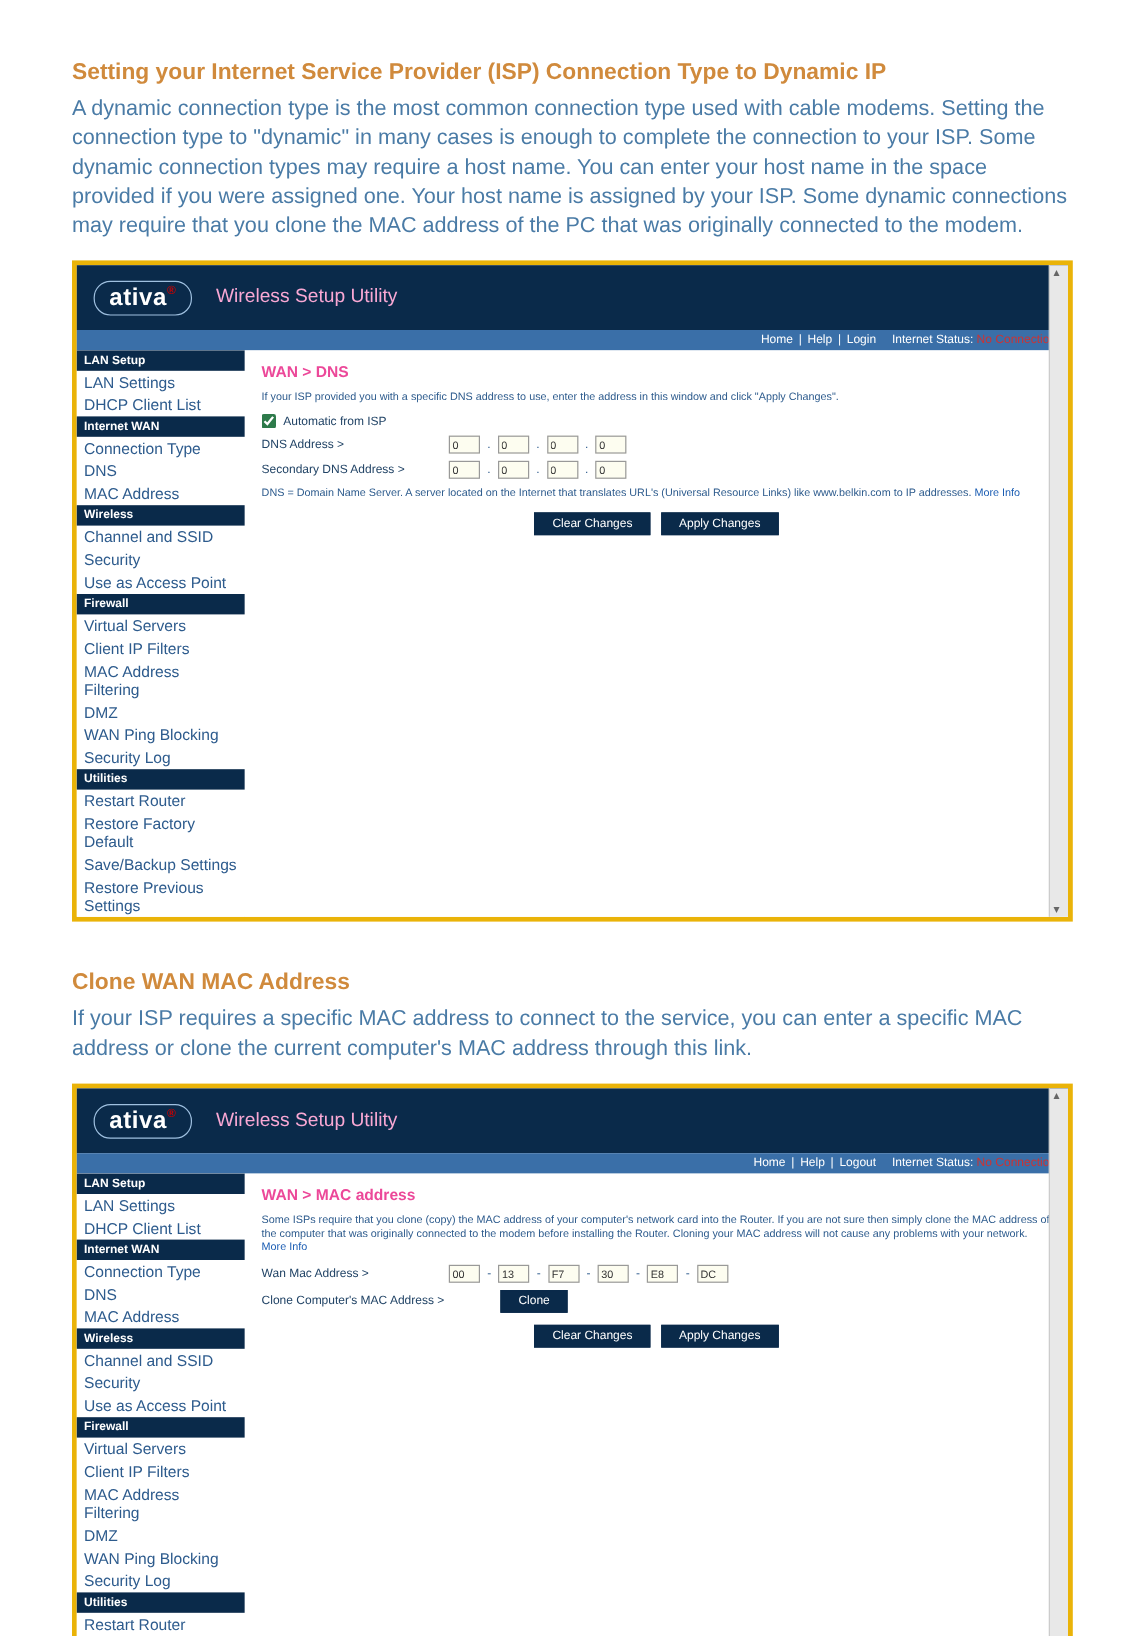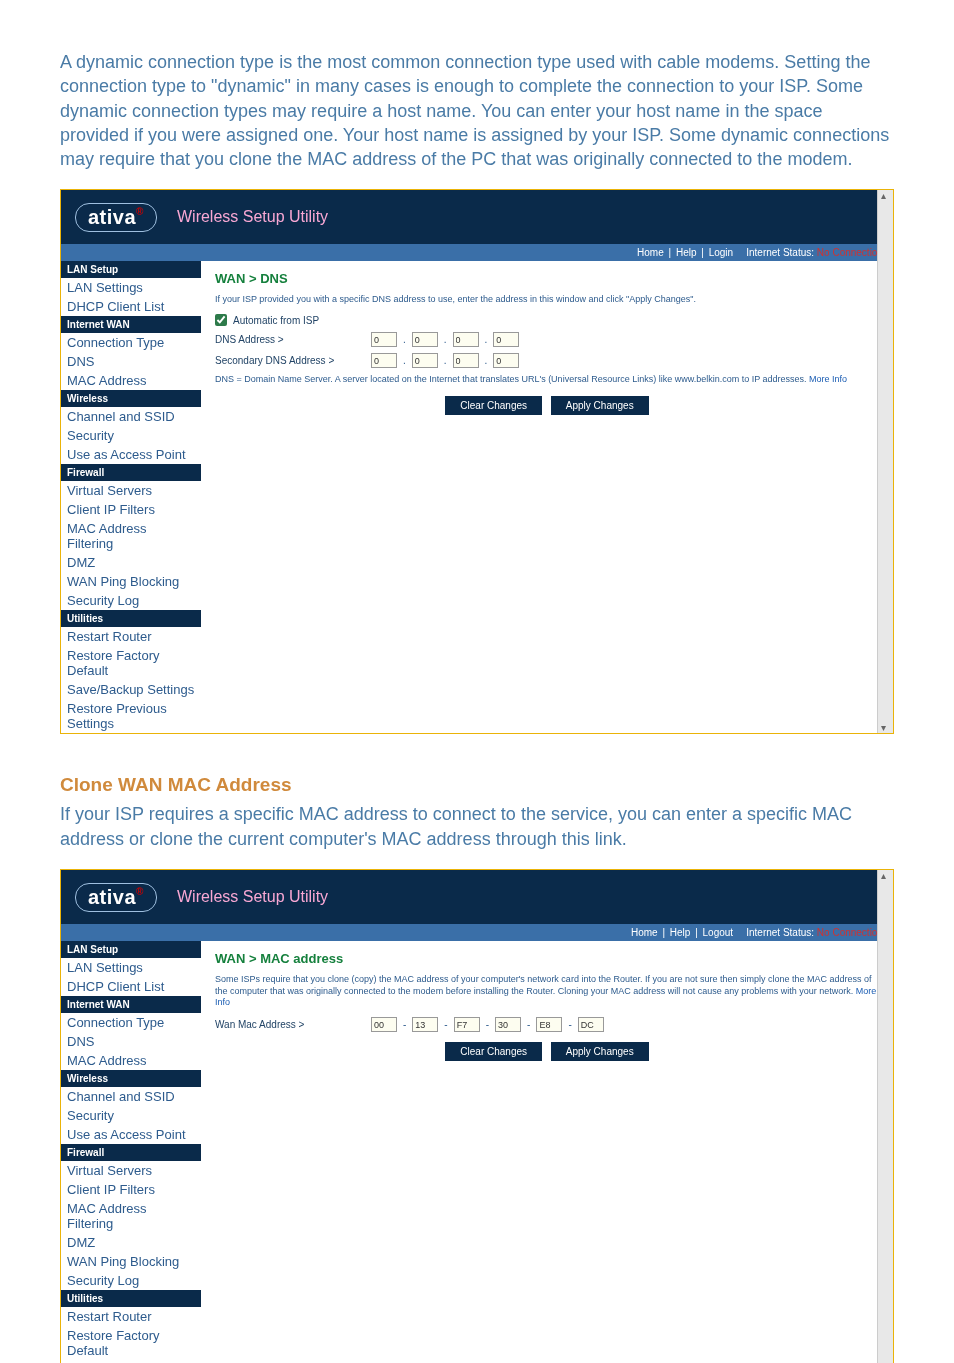--- a/index.html
+++ b/index.html
@@ -78,6 +78,7 @@
 
 <div class="page">
 
+  <h2 class="section">Setting your Internet Service Provider (ISP) Connection Type to Dynamic IP</h2>
   <p class="body">A dynamic connection type is the most common connection type used with cable modems. Setting the connection type to "dynamic" in many cases is enough to complete the connection to your ISP. Some dynamic connection types may require a host name. You can enter your host name in the space provided if you were assigned one. Your host name is assigned by your ISP. Some dynamic connections may require that you clone the MAC address of the PC that was originally connected to the modem.</p>
 
   <div class="shot">

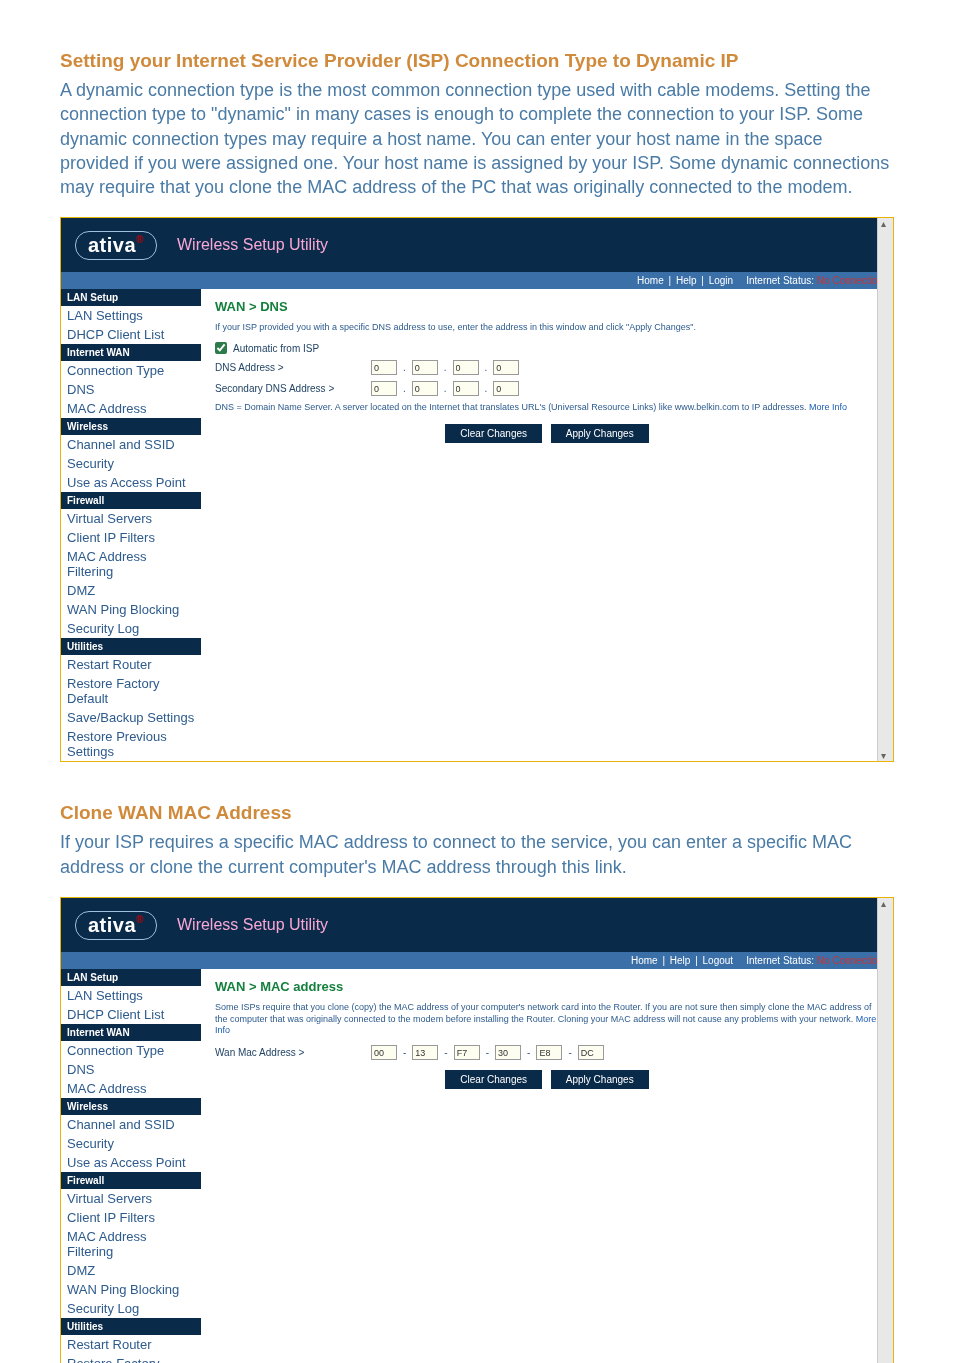--- a/index.html
+++ b/index.html
@@ -17,7 +17,7 @@
     color: #4a7ba6; font-size: 18px; line-height: 1.35; margin-bottom: 18px;
   }
   
-  .shot { border: 1px solid #eab308; background: #fff; margin-bottom: 40px; position: relative; }
+  .shot { border: 4px solid #eab308; background: #fff; margin-bottom: 40px; position: relative; }
   .shot-inner { position: relative; }
   .banner {
     display: flex; align-items: center; background: #0a2a4a; color: #fff;

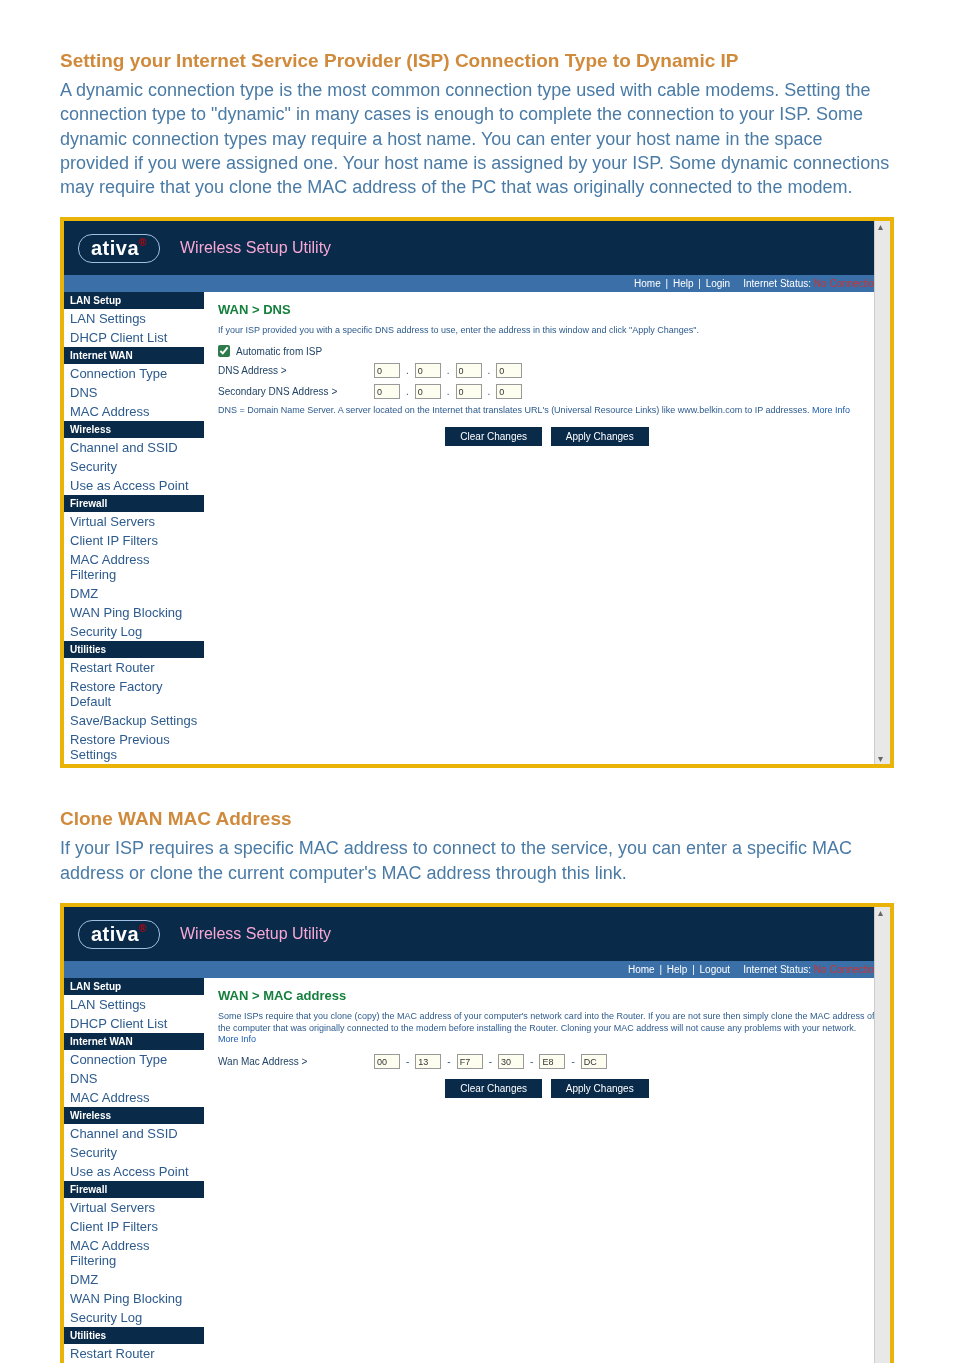--- a/index.html
+++ b/index.html
@@ -46,7 +46,7 @@
     color:#2d5b8d; padding:2px 6px; cursor:pointer; font-size:13px;
   }
   .content { flex:1; padding:10px 14px; color:#2d5b8d; background:#fff; position:relative;}
-  .crumb { color:#15803d; font-weight:bold; font-size:13px; margin-bottom:8px;}
+  .crumb { color:#ec4899; font-weight:bold; font-size:13px; margin-bottom:8px;}
   .help { font-size:9px; color:#2d5b8d; margin-bottom:8px; line-height:1.3;}
   .row { margin:6px 0; display:flex; align-items:center; gap:6px;}
   .lbl { color:#246; font-weight:normal; font-size:10px; width:150px; display:inline-block;}

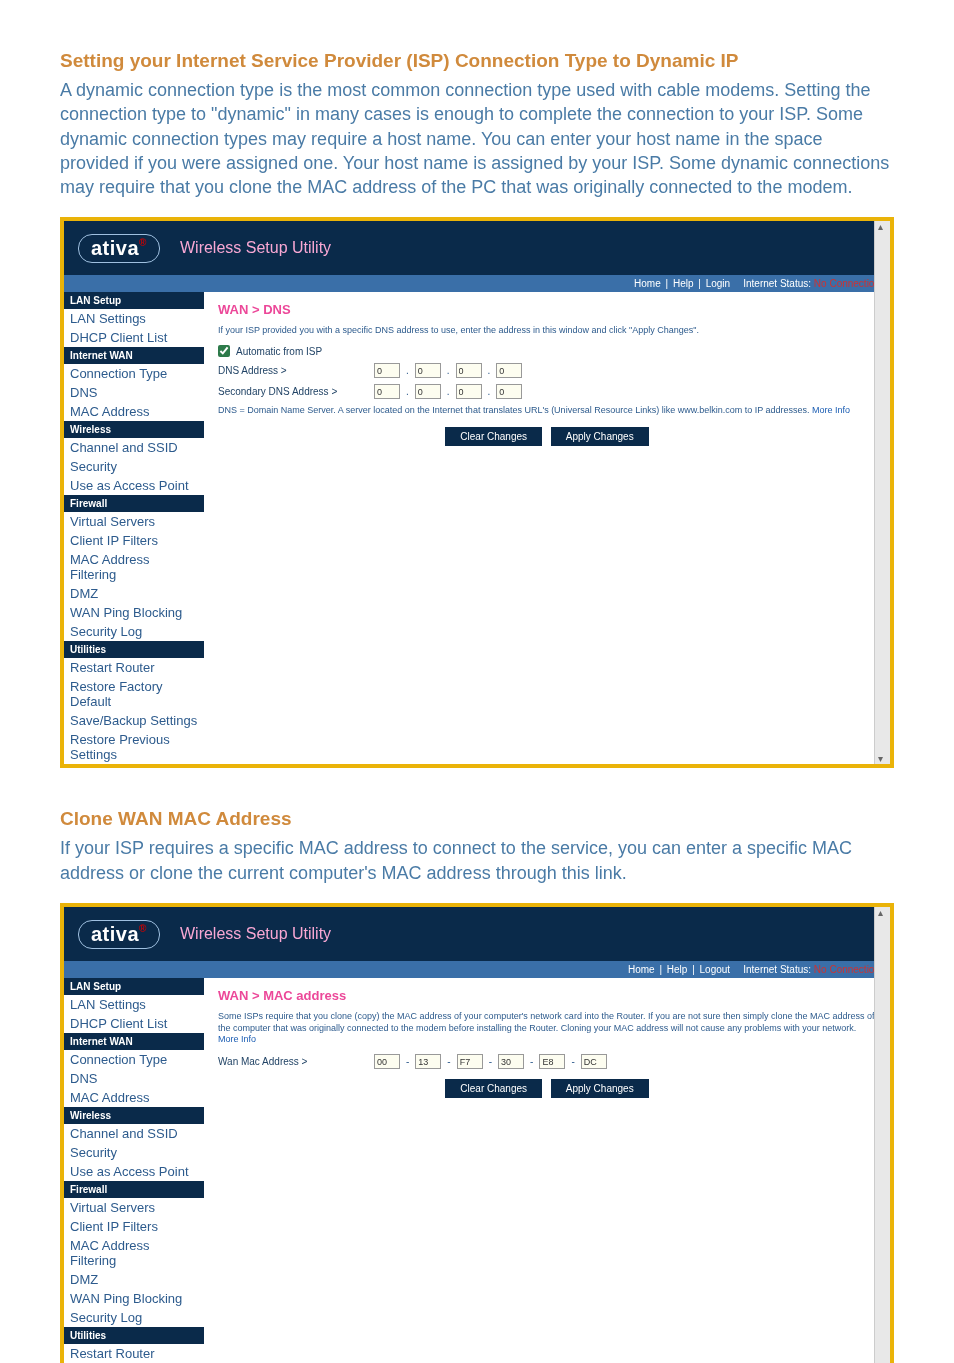--- a/index.html
+++ b/index.html
@@ -215,6 +215,10 @@
             <input class="oct" value="E8" style=""> -
             <input class="oct" value="DC" style="">
           </div>
+          <div class="row">
+            <span class="lbl" style="width:190px">Clone Computer's MAC Address &gt;</span>
+            <button class="act">Clone</button>
+          </div>
           <div class="btns">
             <button class="act">Clear Changes</button>
             <button class="act">Apply Changes</button>

